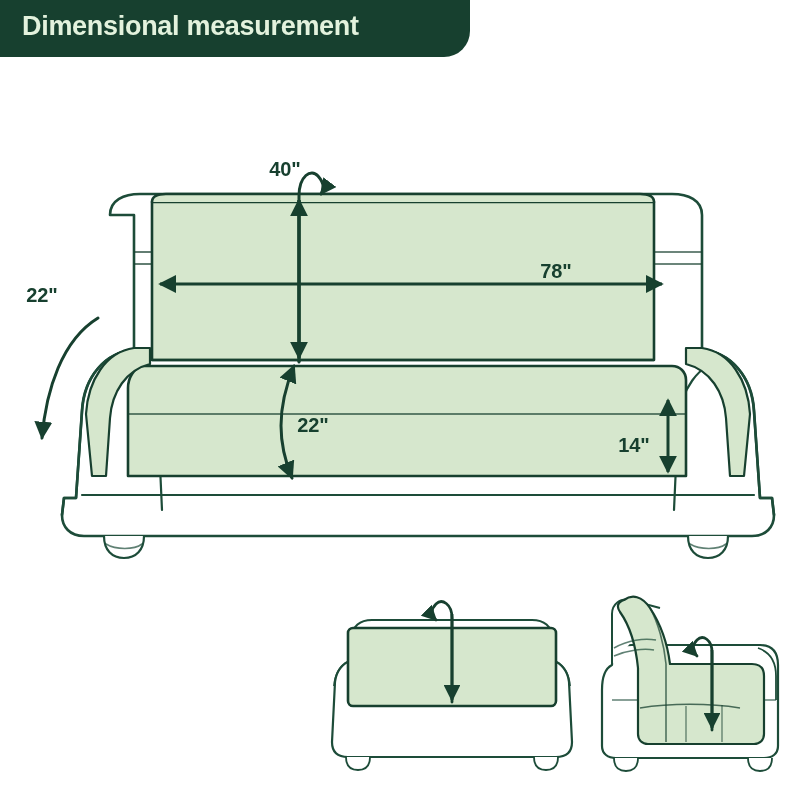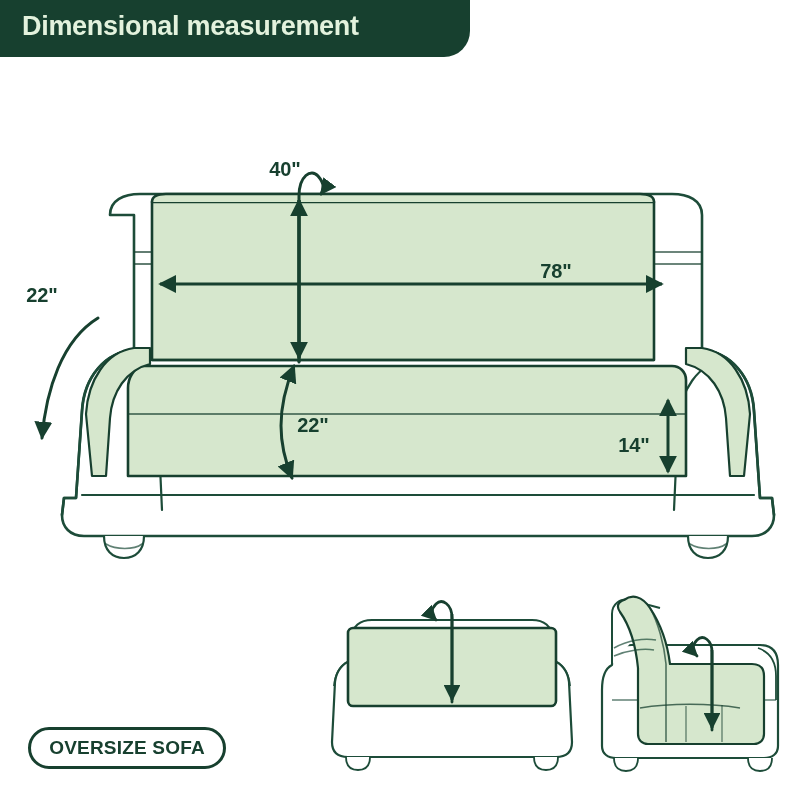--- a/index.html
+++ b/index.html
@@ -320,9 +320,6 @@
     </g>
   </svg>
 
-  <div class="badge-pill">
-    <div class="badge-label">OVERSIZE SOFA</div>
-  </div>
 
 </div>
 

